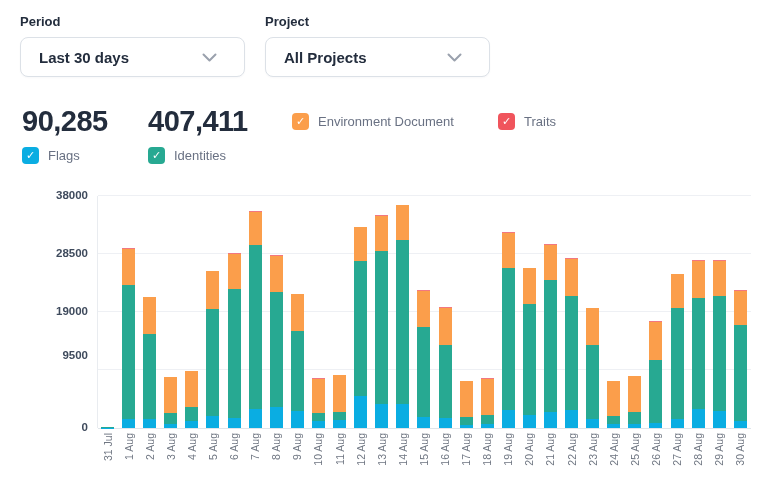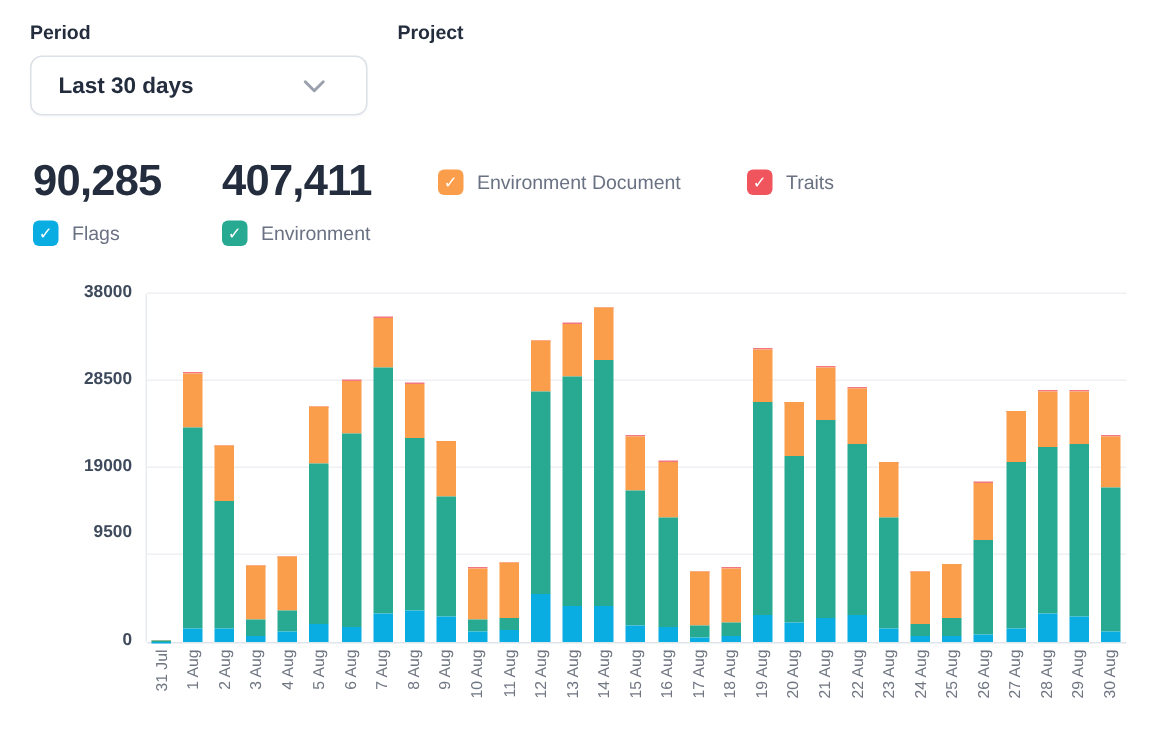--- a/index.html
+++ b/index.html
@@ -61,6 +61,12 @@
   </div>
   <div class="control">
     <div class="control-label">Project</div>
+    <div class="select">
+      <span class="select-value">All Projects</span>
+      <svg class="chev" width="15" height="9" viewBox="0 0 15 9">
+          <polyline points="1.5,1.5 7.5,7.5 13.5,1.5" fill="none" stroke="#9aa1ad" stroke-width="2" stroke-linecap="round" stroke-linejoin="round"></polyline>
+        </svg>
+    </div>
   </div>
 </div>
 

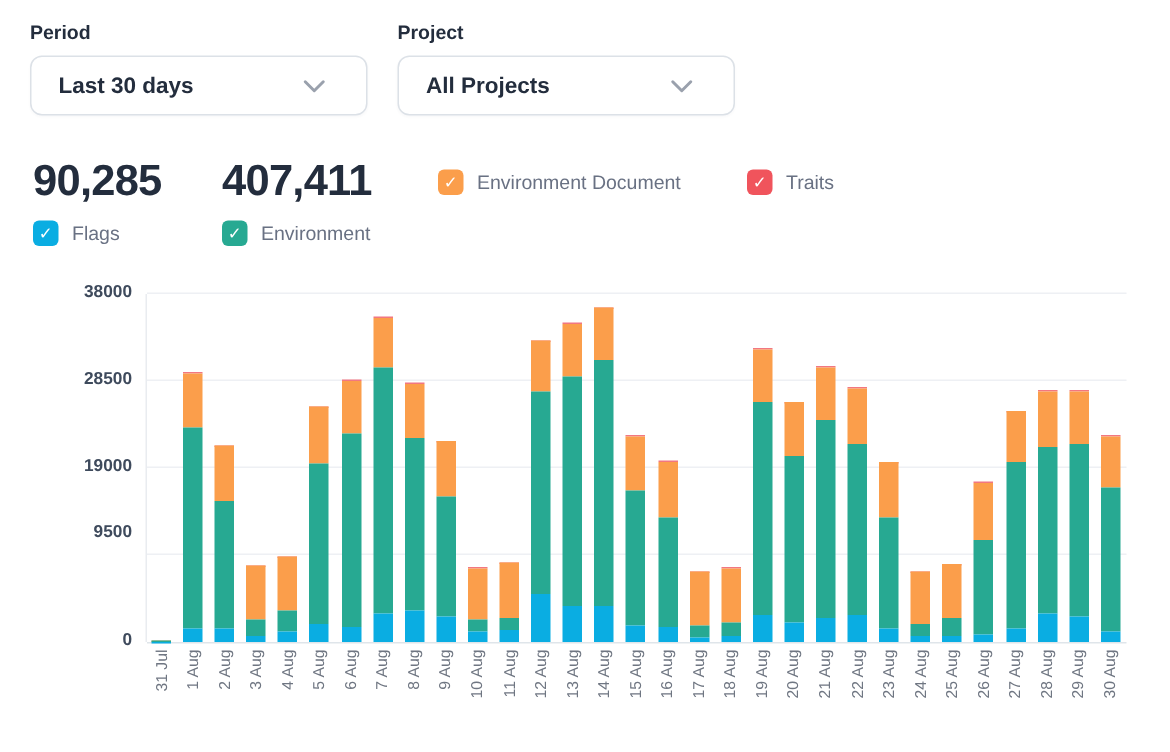--- a/index.html
+++ b/index.html
@@ -82,7 +82,7 @@
       <div class="stat-value">407,411</div>
       <div class="stat-legend">
         <span class="checkbox" style="background: rgb(39, 169, 146);">✓</span>
-        <span>Environment</span>
+        <span>Identities</span>
       </div>
     </div>
     <div class="stat">

